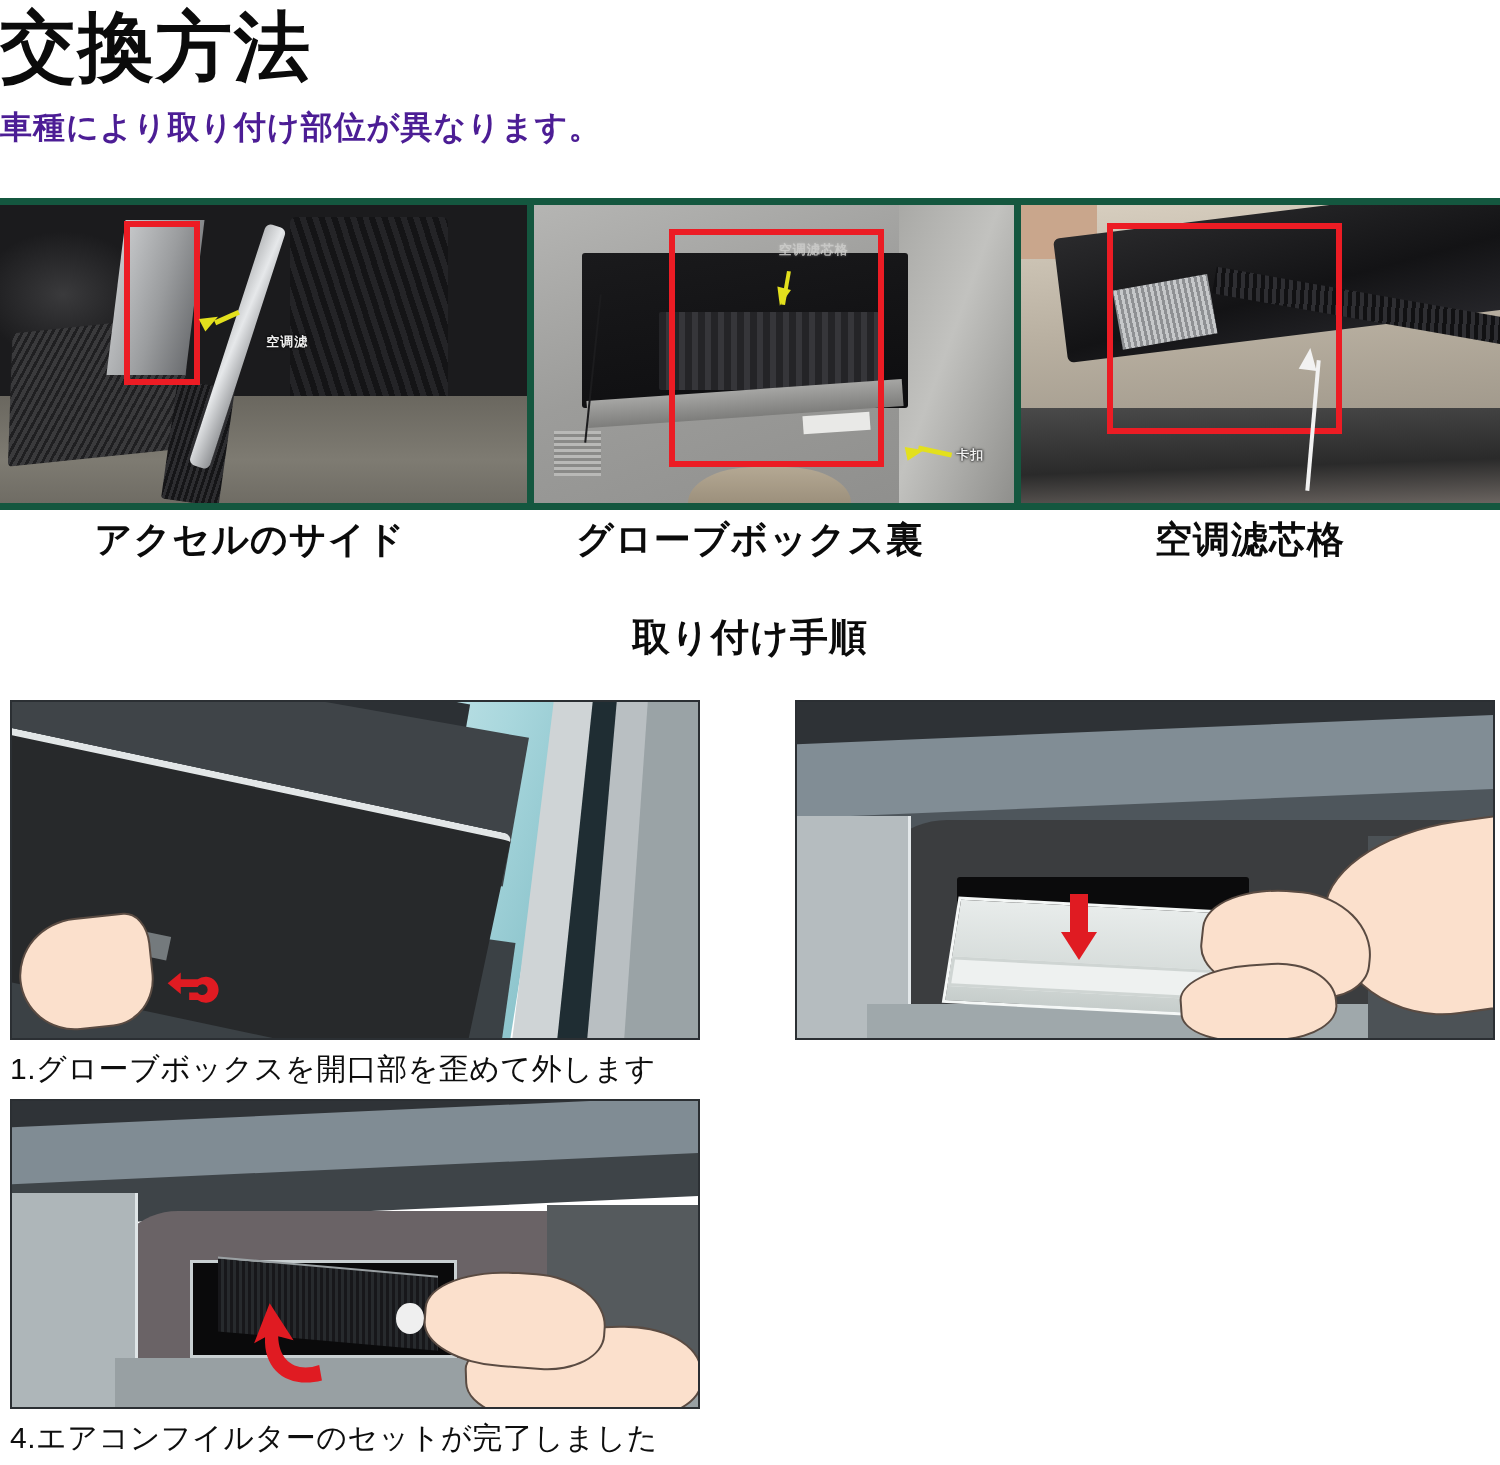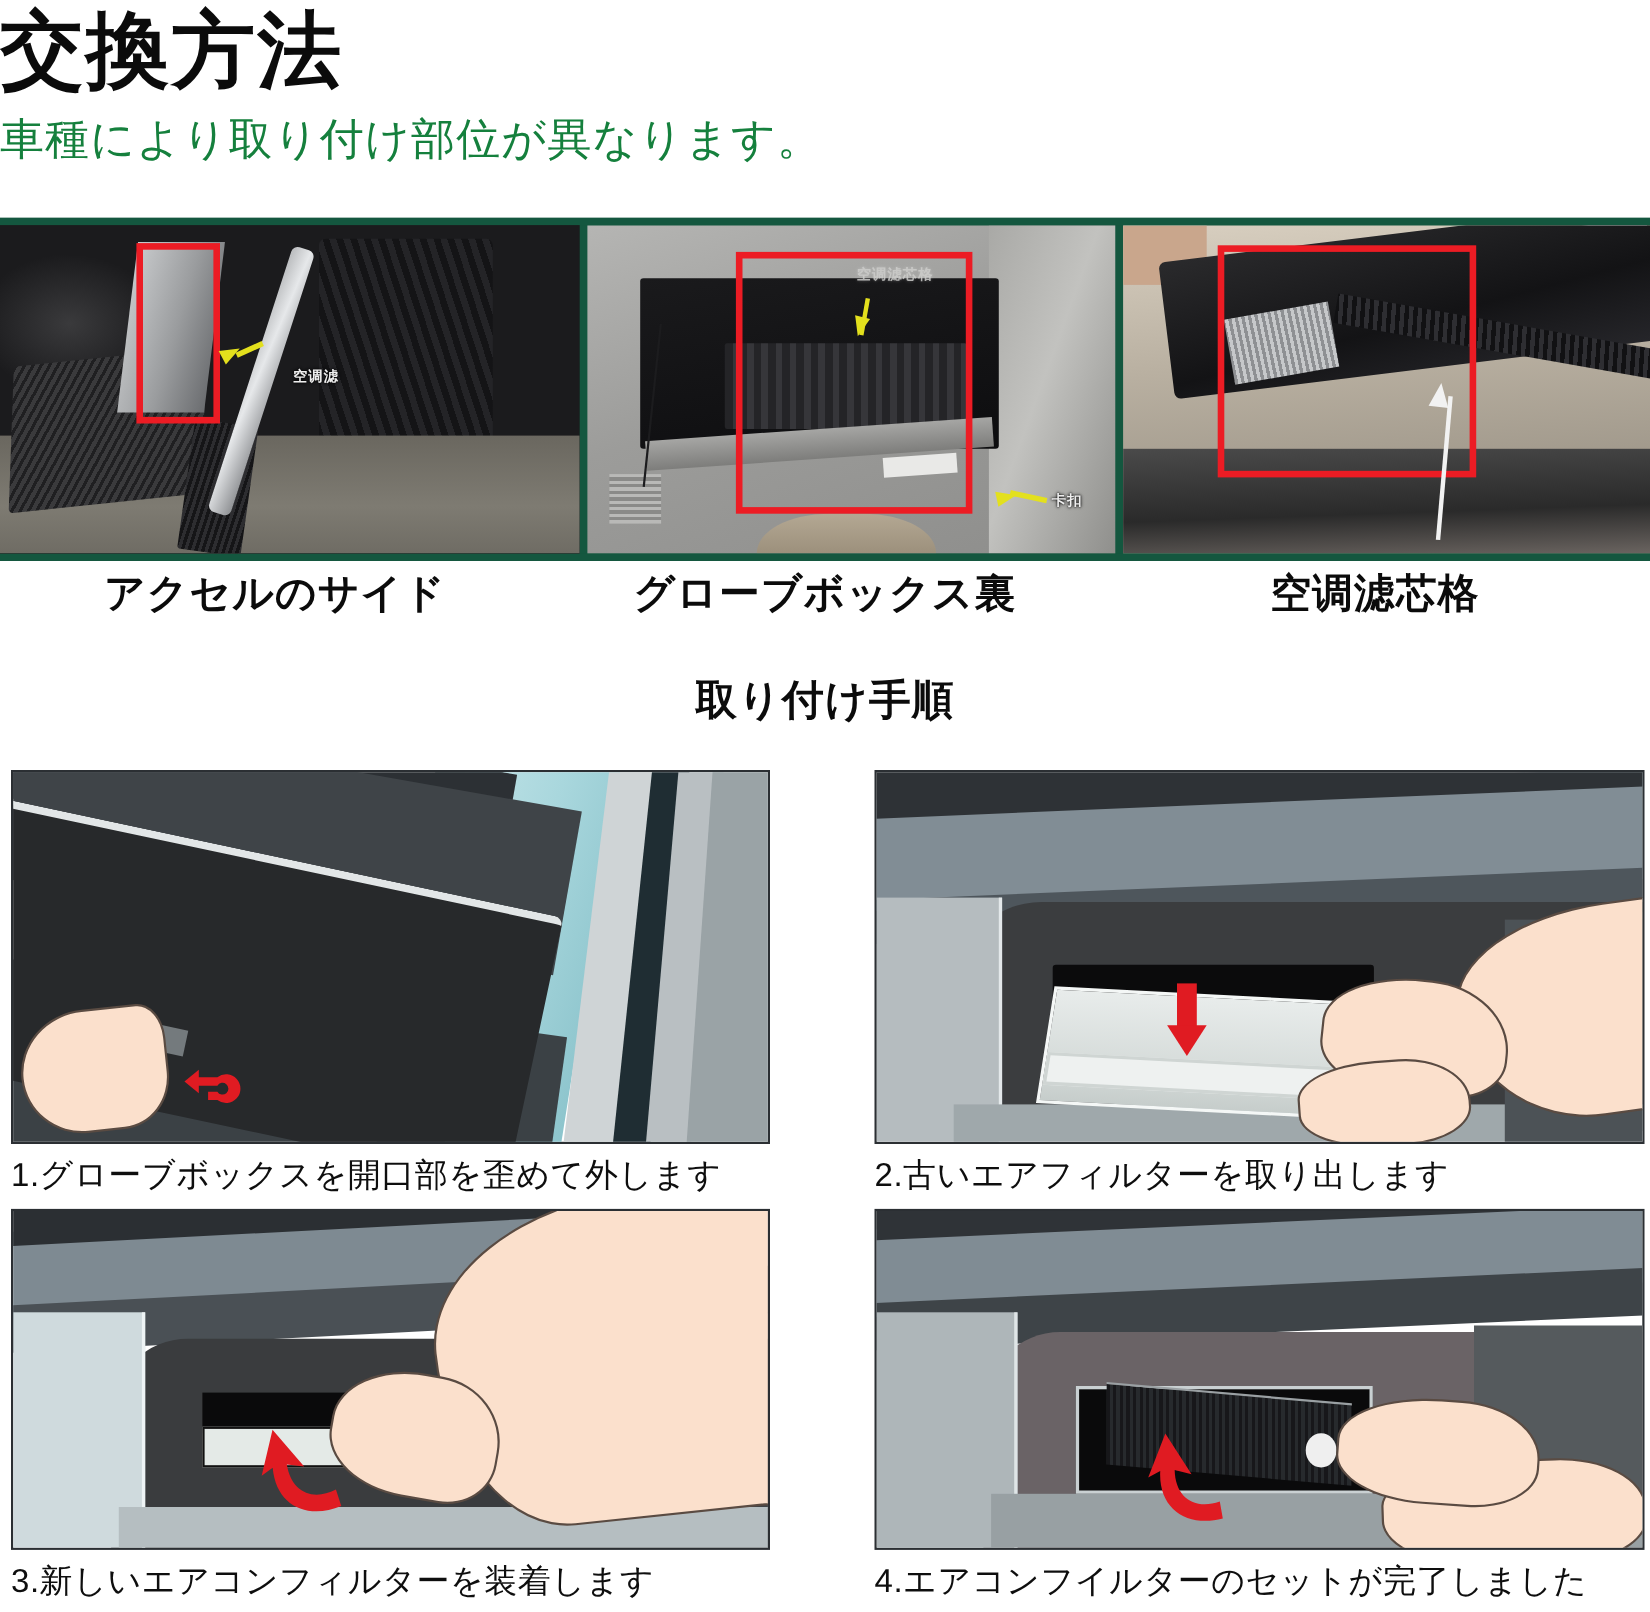--- a/index.html
+++ b/index.html
@@ -33,11 +33,11 @@
   .subtitle {
     margin: 0;
     padding-top: 14px;
-    font-size: 40px;
+    font-size: 32px;
     line-height: 46px;
-    font-weight: 400;
+    font-weight: 700;
     letter-spacing: 1px;
-    color: #15803d;
+    color: #4c1d95;
   }
 
   

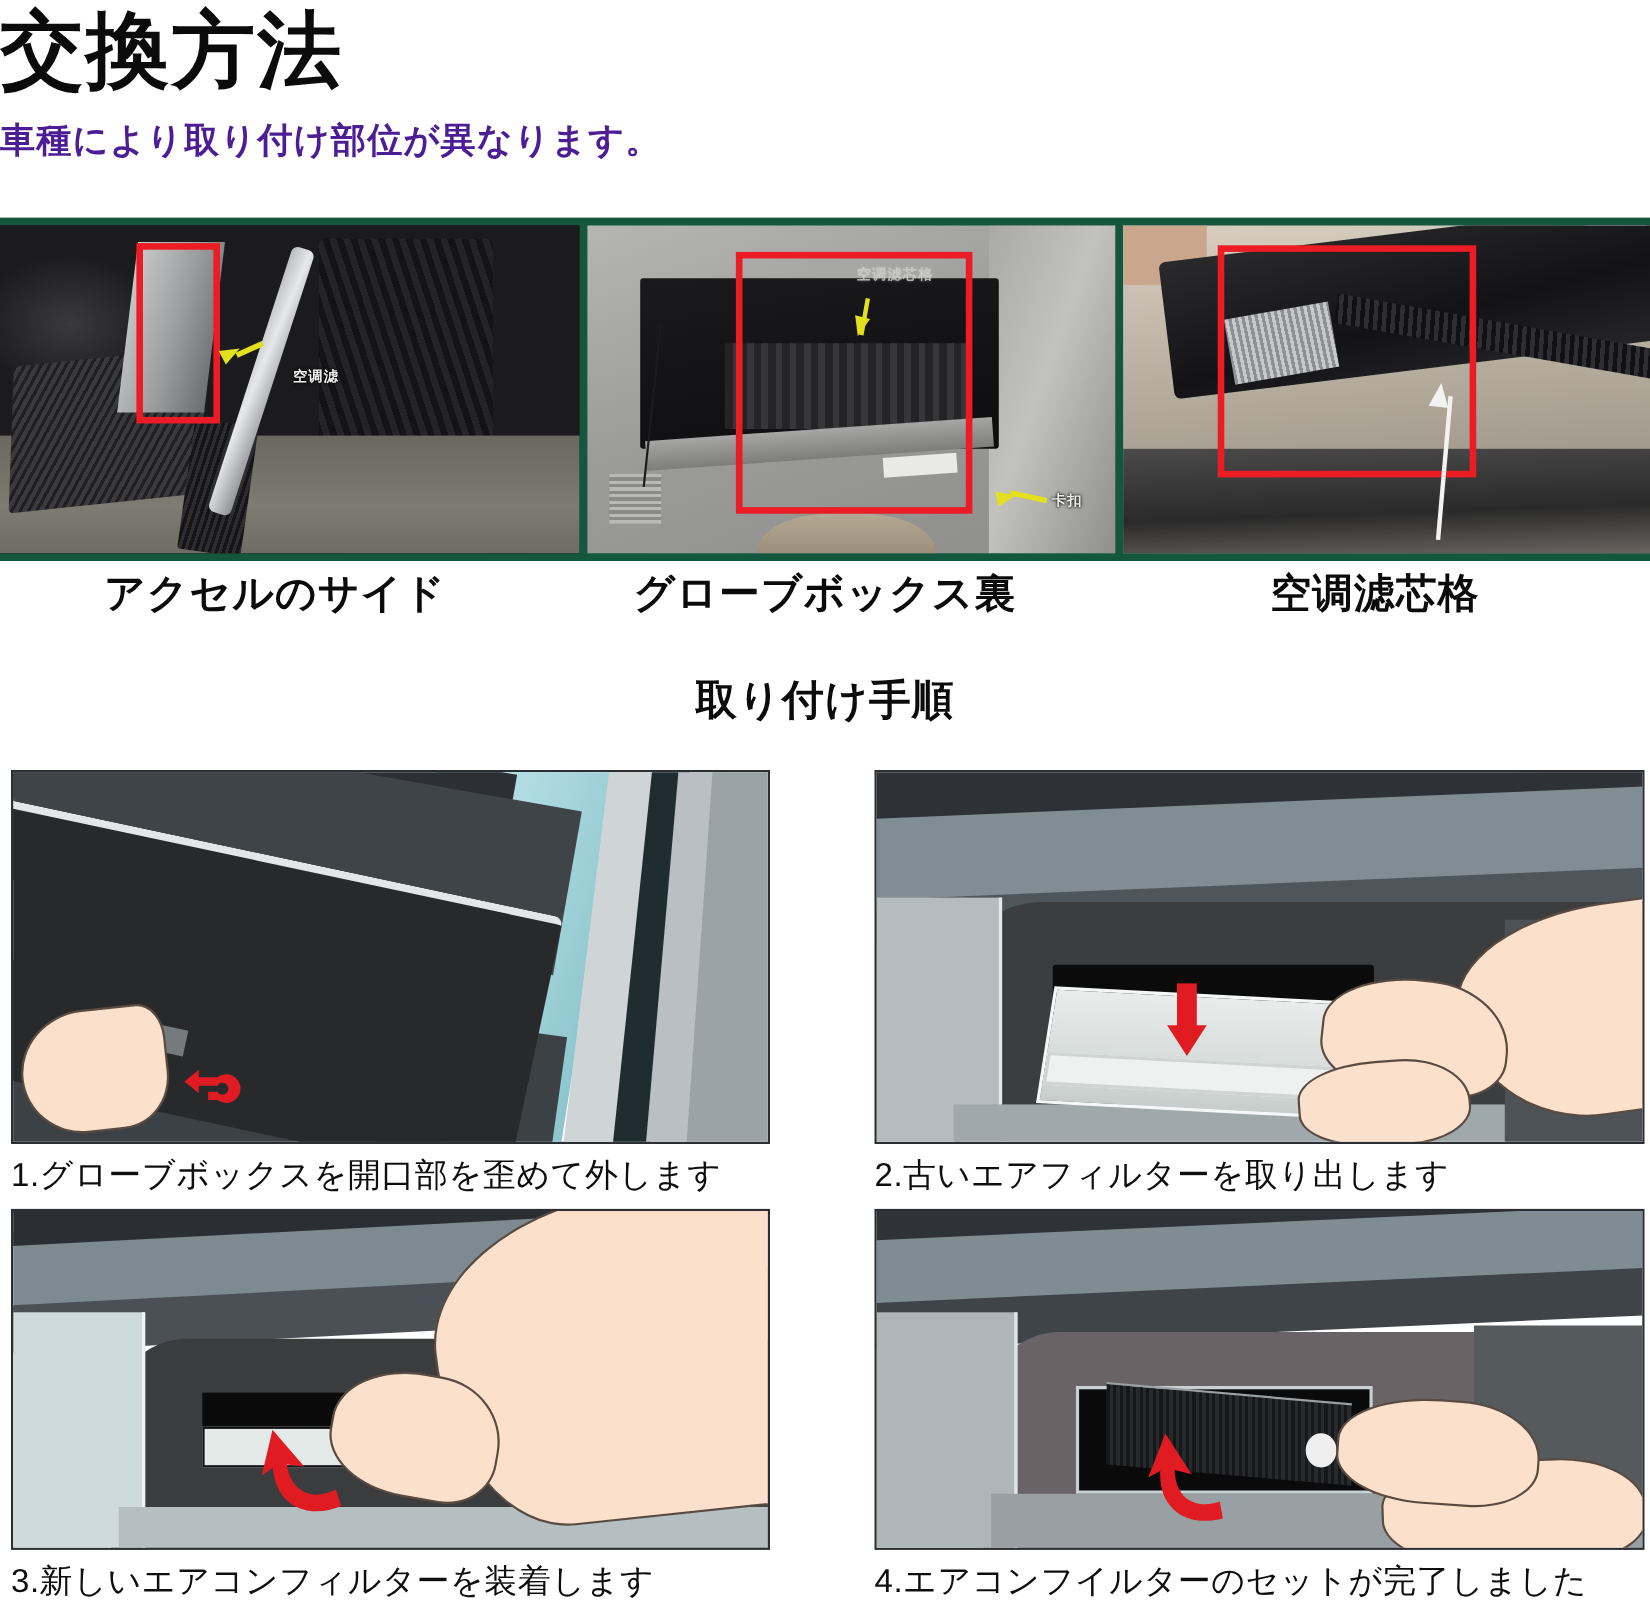--- a/index.html
+++ b/index.html
@@ -662,7 +662,6 @@
           <div class="head"></div>
       </div>
     </div>
-    <div class="step-caption">2.古いエアフィルターを取り出します</div>
   </div>
 
   <div class="step">

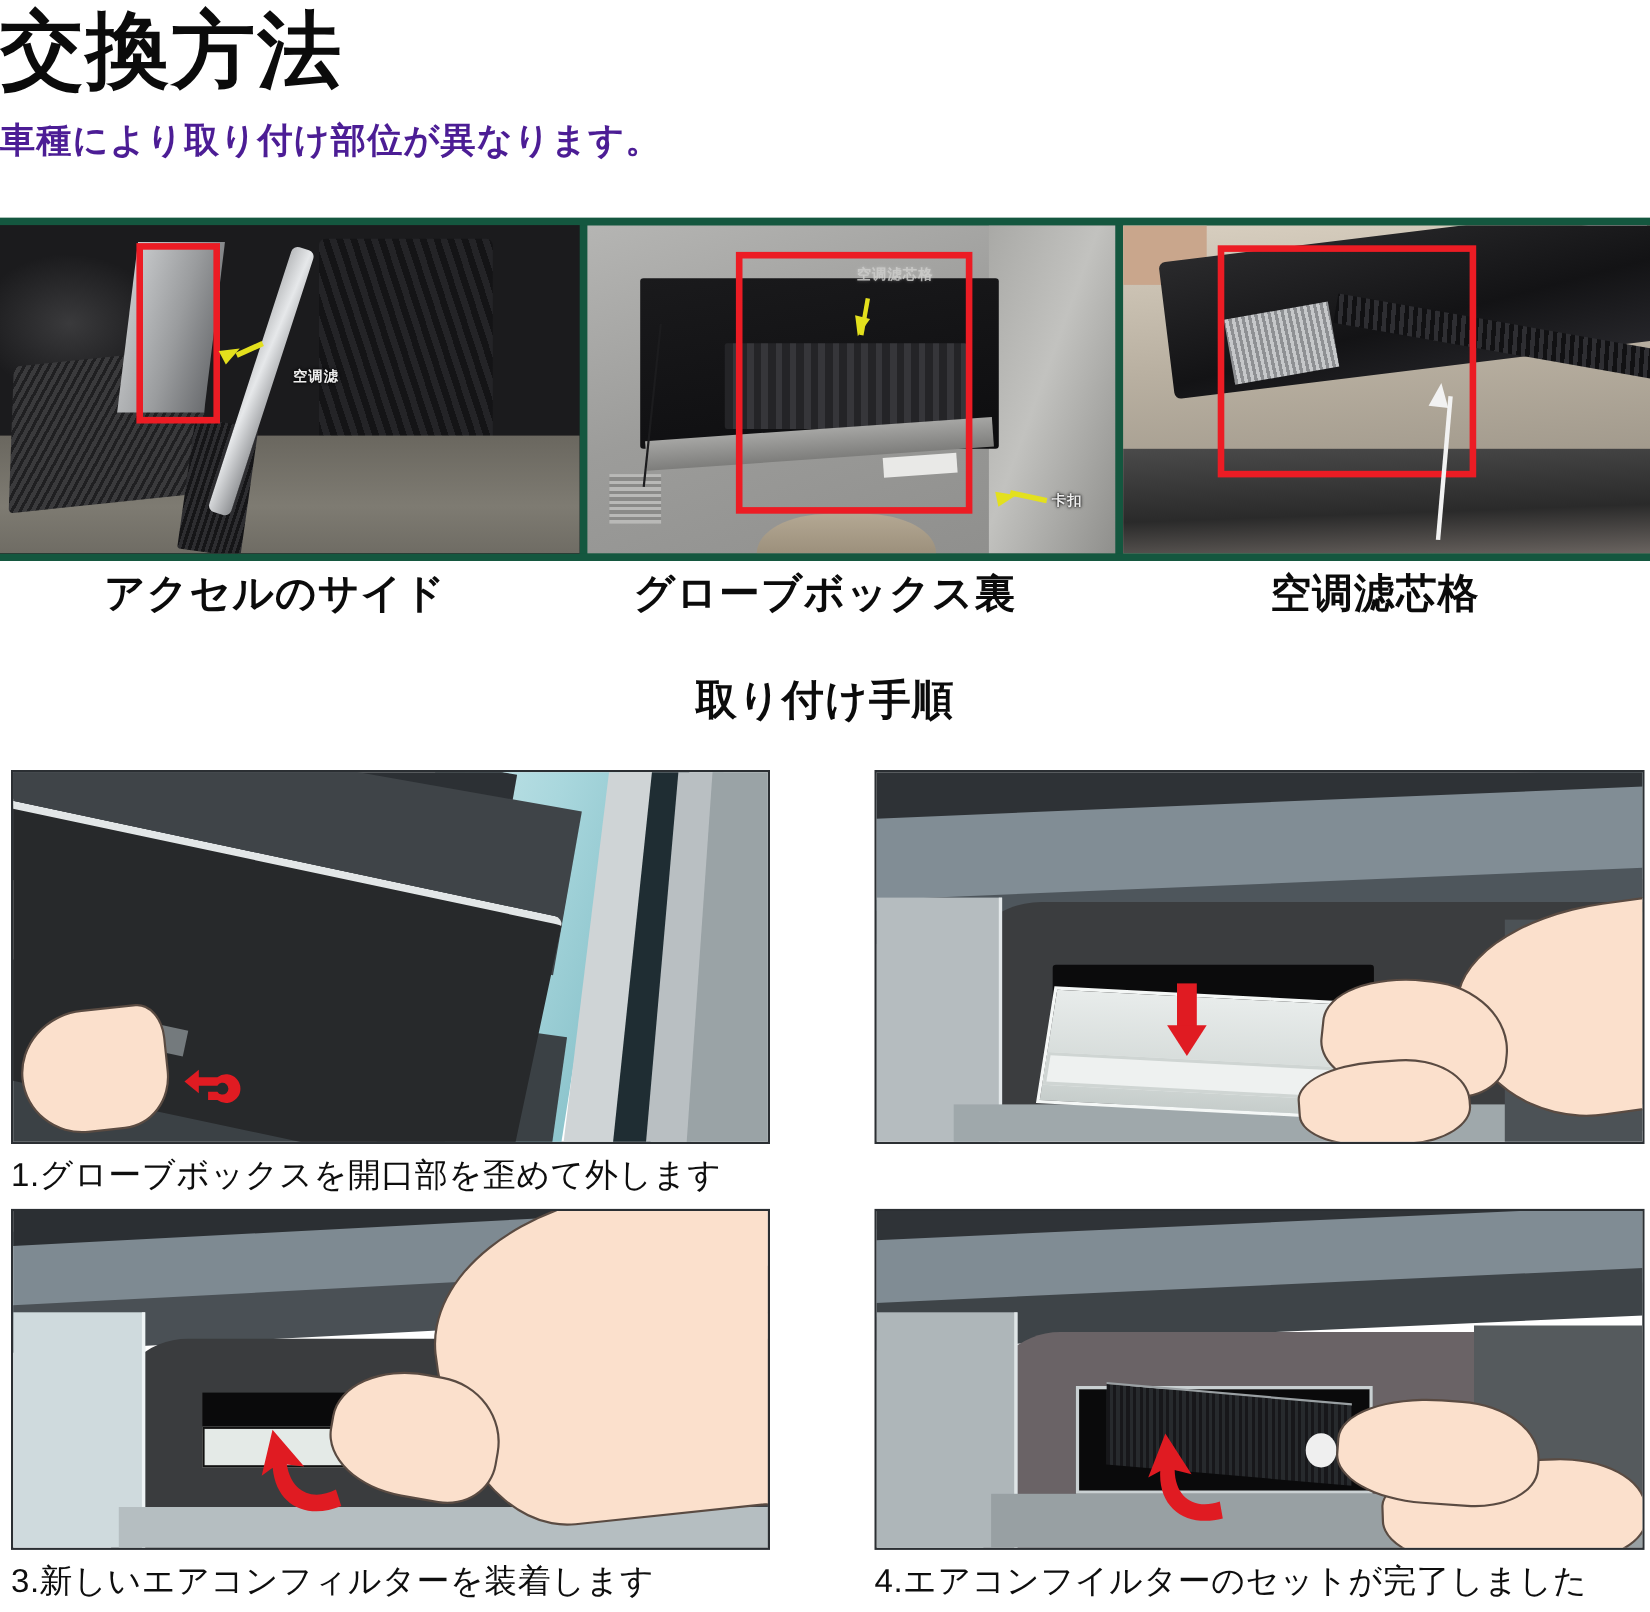--- a/index.html
+++ b/index.html
@@ -664,25 +664,6 @@
     </div>
   </div>
 
-  <div class="step">
-    <div class="step-figure">
-      <div class="s3-top-grey"></div>
-      <div class="s3-top-dark"></div>
-      <div class="s3-mid"></div>
-      <div class="s3-face"></div>
-      <div class="s3-left-trim"></div>
-      <div class="s3-bottom-trim"></div>
-      <div class="s3-right-shade"></div>
-      <div class="s3-slot-dark"></div>
-      <div class="s3-filter"></div>
-      <div class="hand s3-arm"></div>
-      <div class="hand s3-hand"></div>
-      <svg viewBox="0 0 120 140" style="position:absolute; left:30%; top:62%; width:15%; height:30%;">
-        <path d="M104 136 C54 140 18 108 30 56 L12 62 L46 6 L72 68 L50 58 C44 96 68 118 104 112 Z" fill="#e01b22" transform="rotate(-18 60 70)"></path>
-      </svg>
-    </div>
-    <div class="step-caption">3.新しいエアコンフィルターを装着します</div>
-  </div>
 
   <div class="step">
     <div class="step-figure">

